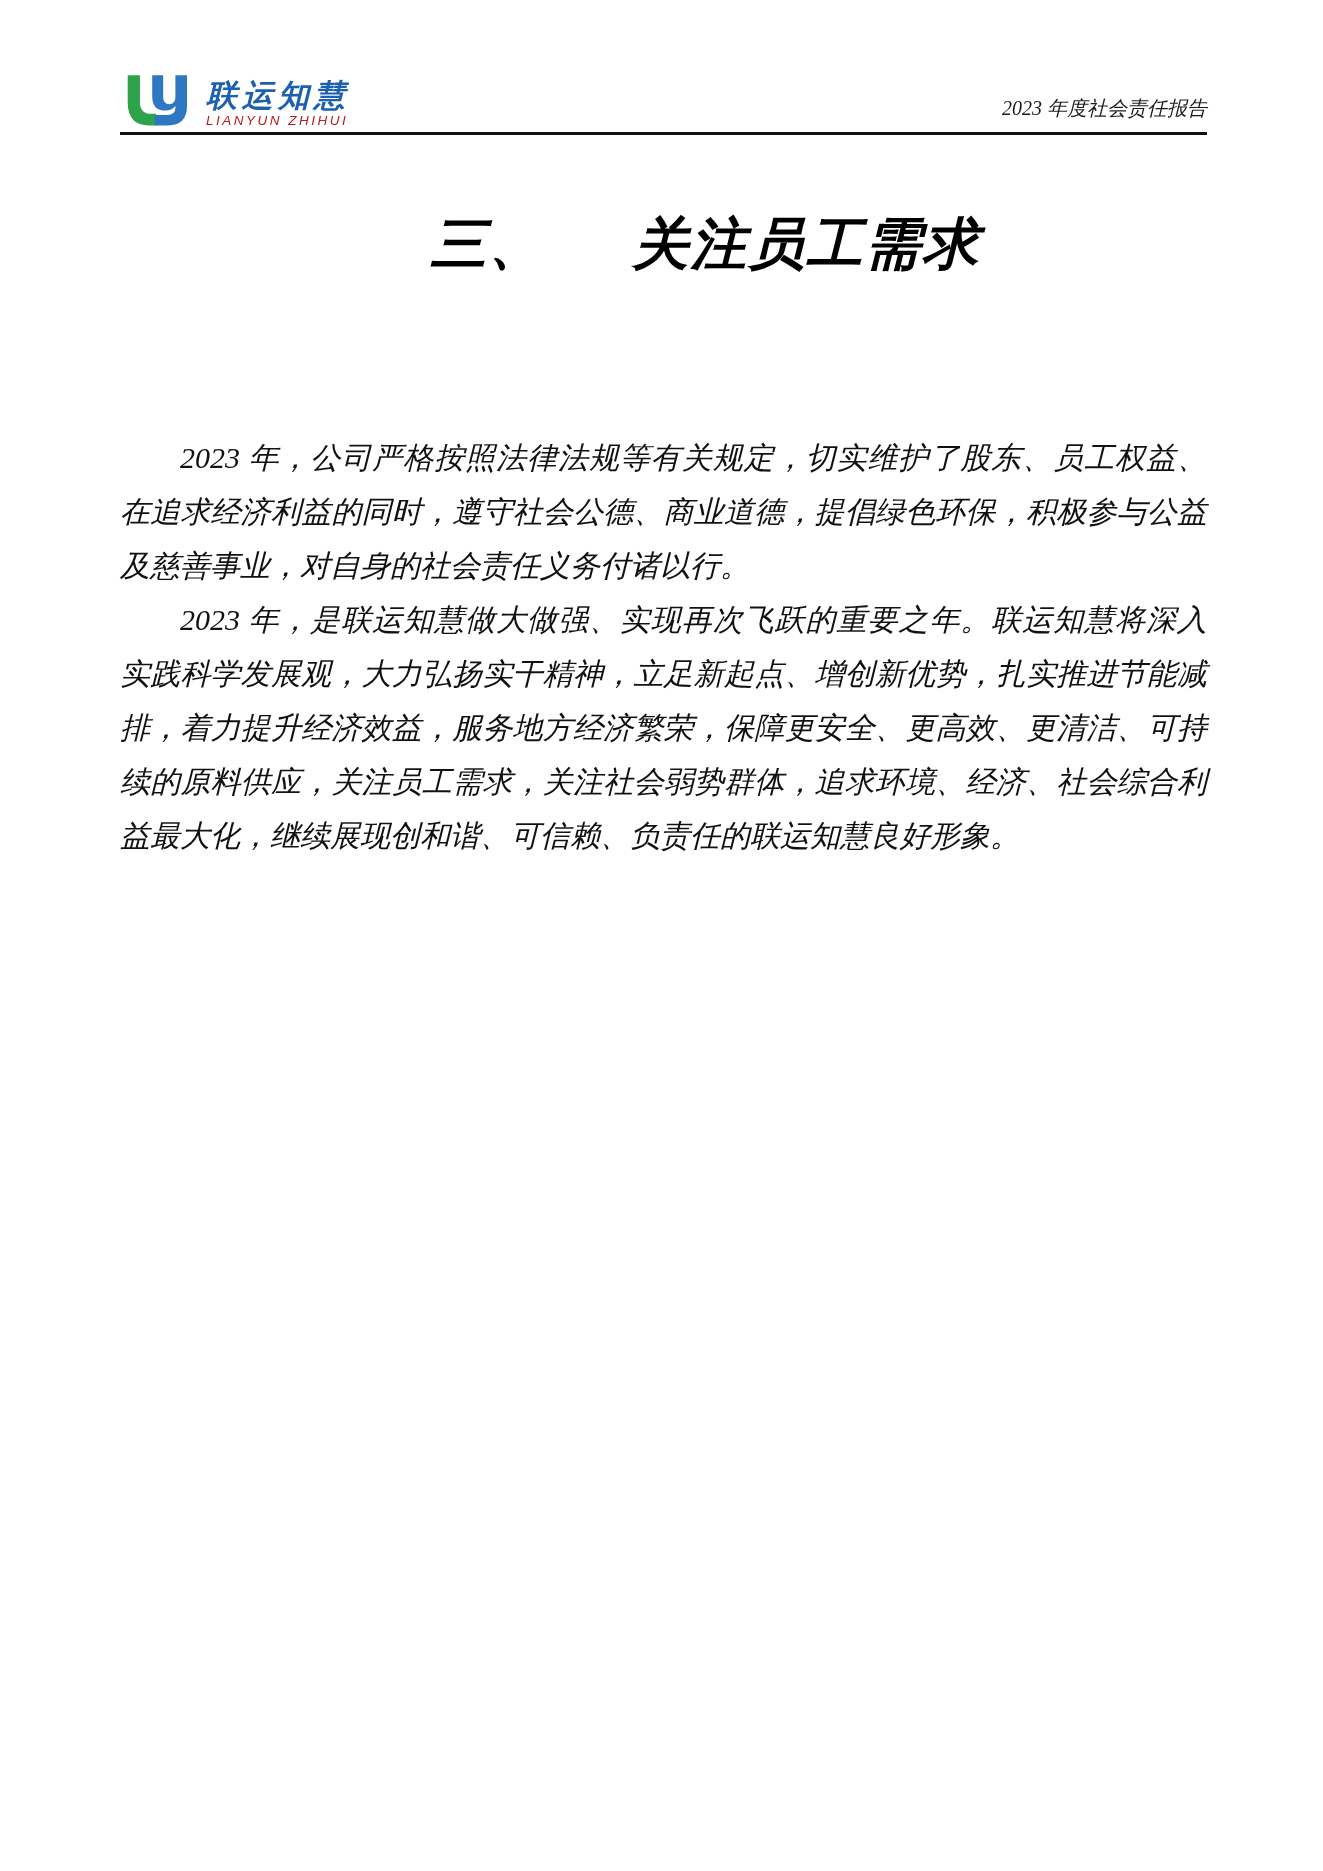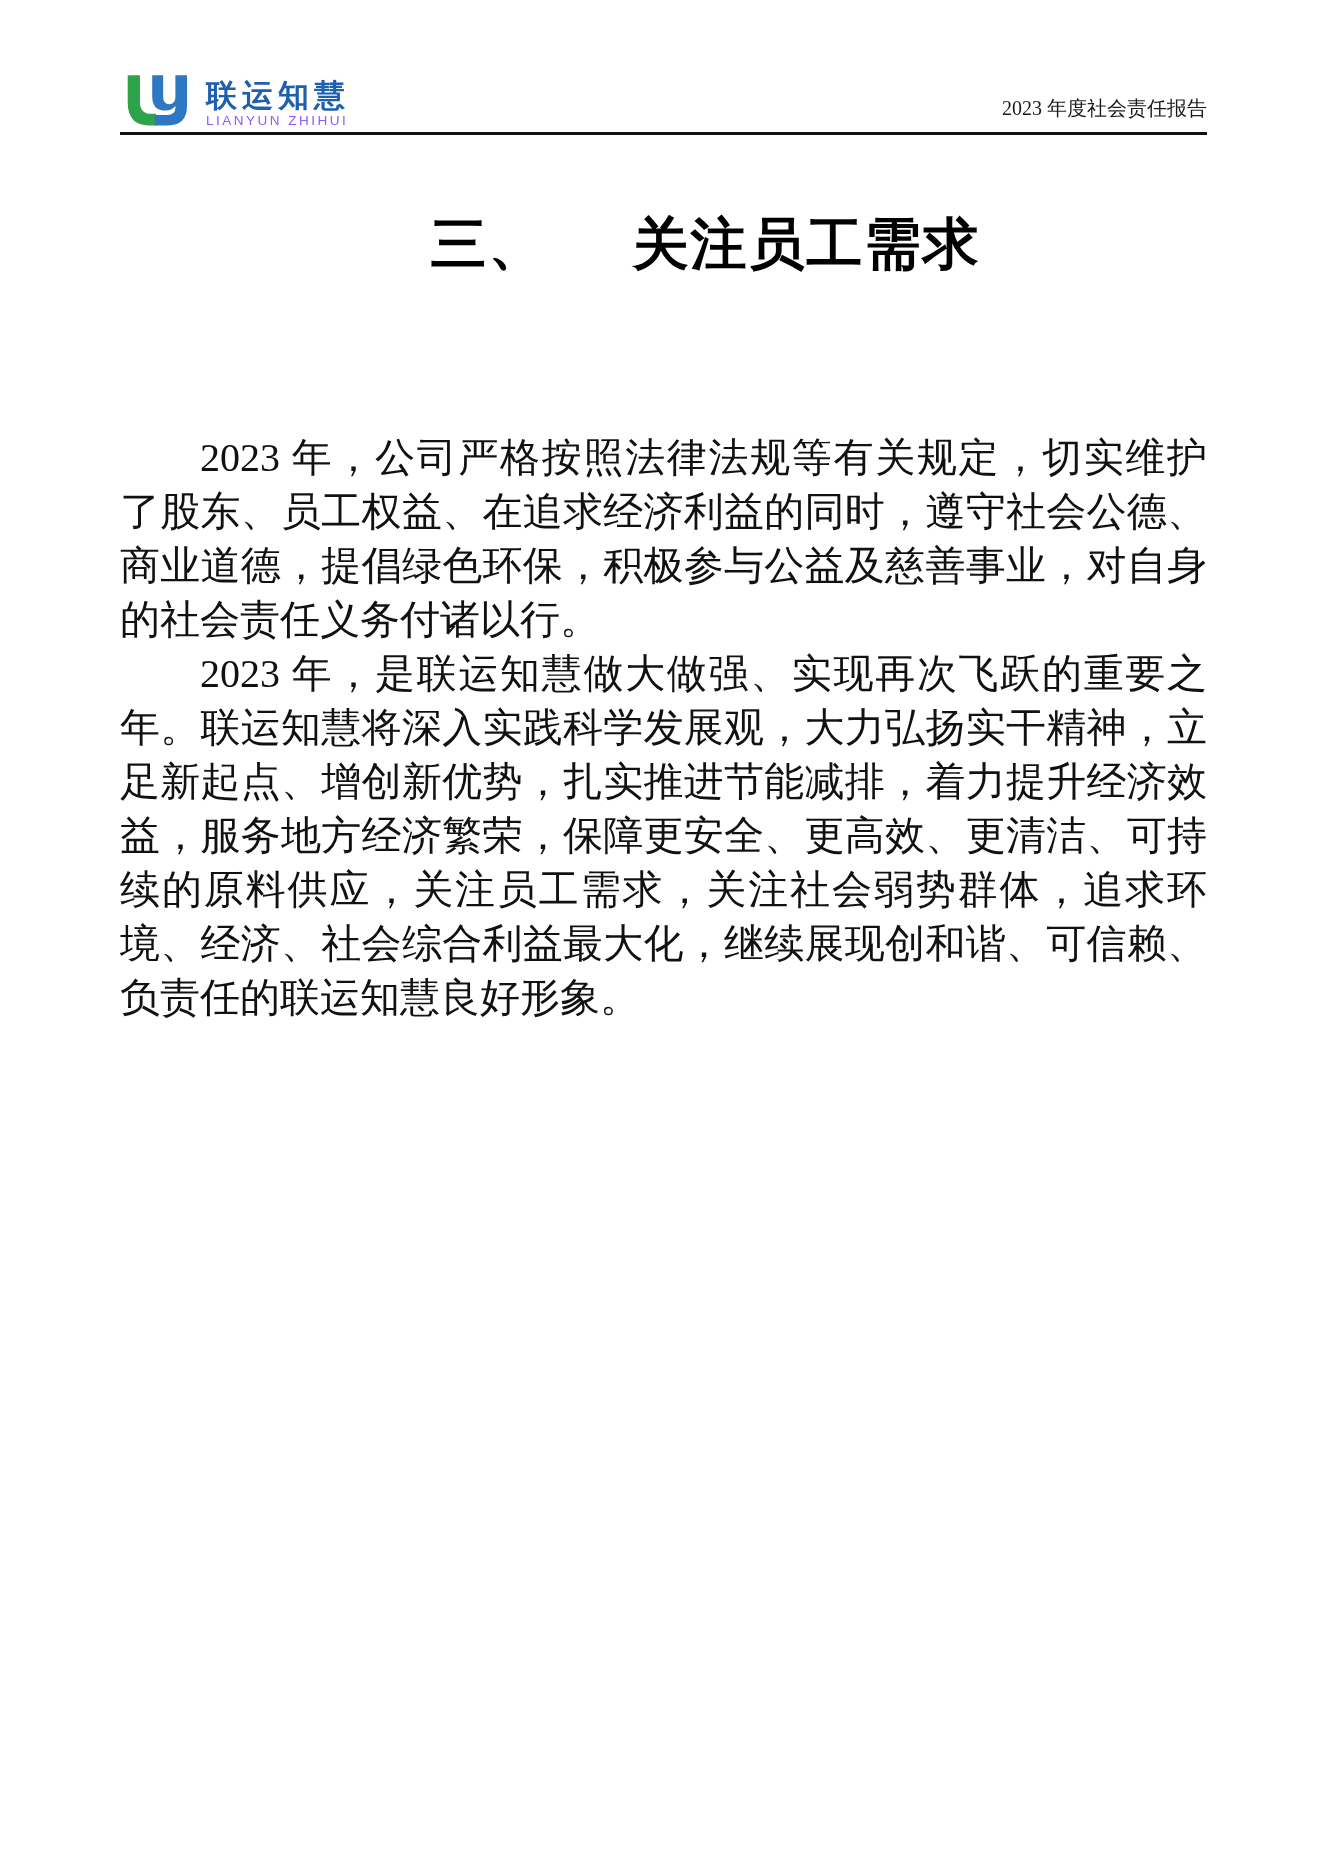--- a/index.html
+++ b/index.html
@@ -13,6 +13,7 @@
     font-family: "Liberation Serif", "DejaVu Serif", serif;
     color: #1a1a1a;
     overflow: hidden;
+    font-style: italic;
   }
   .content {
     padding: 70px 116px 0 120px;

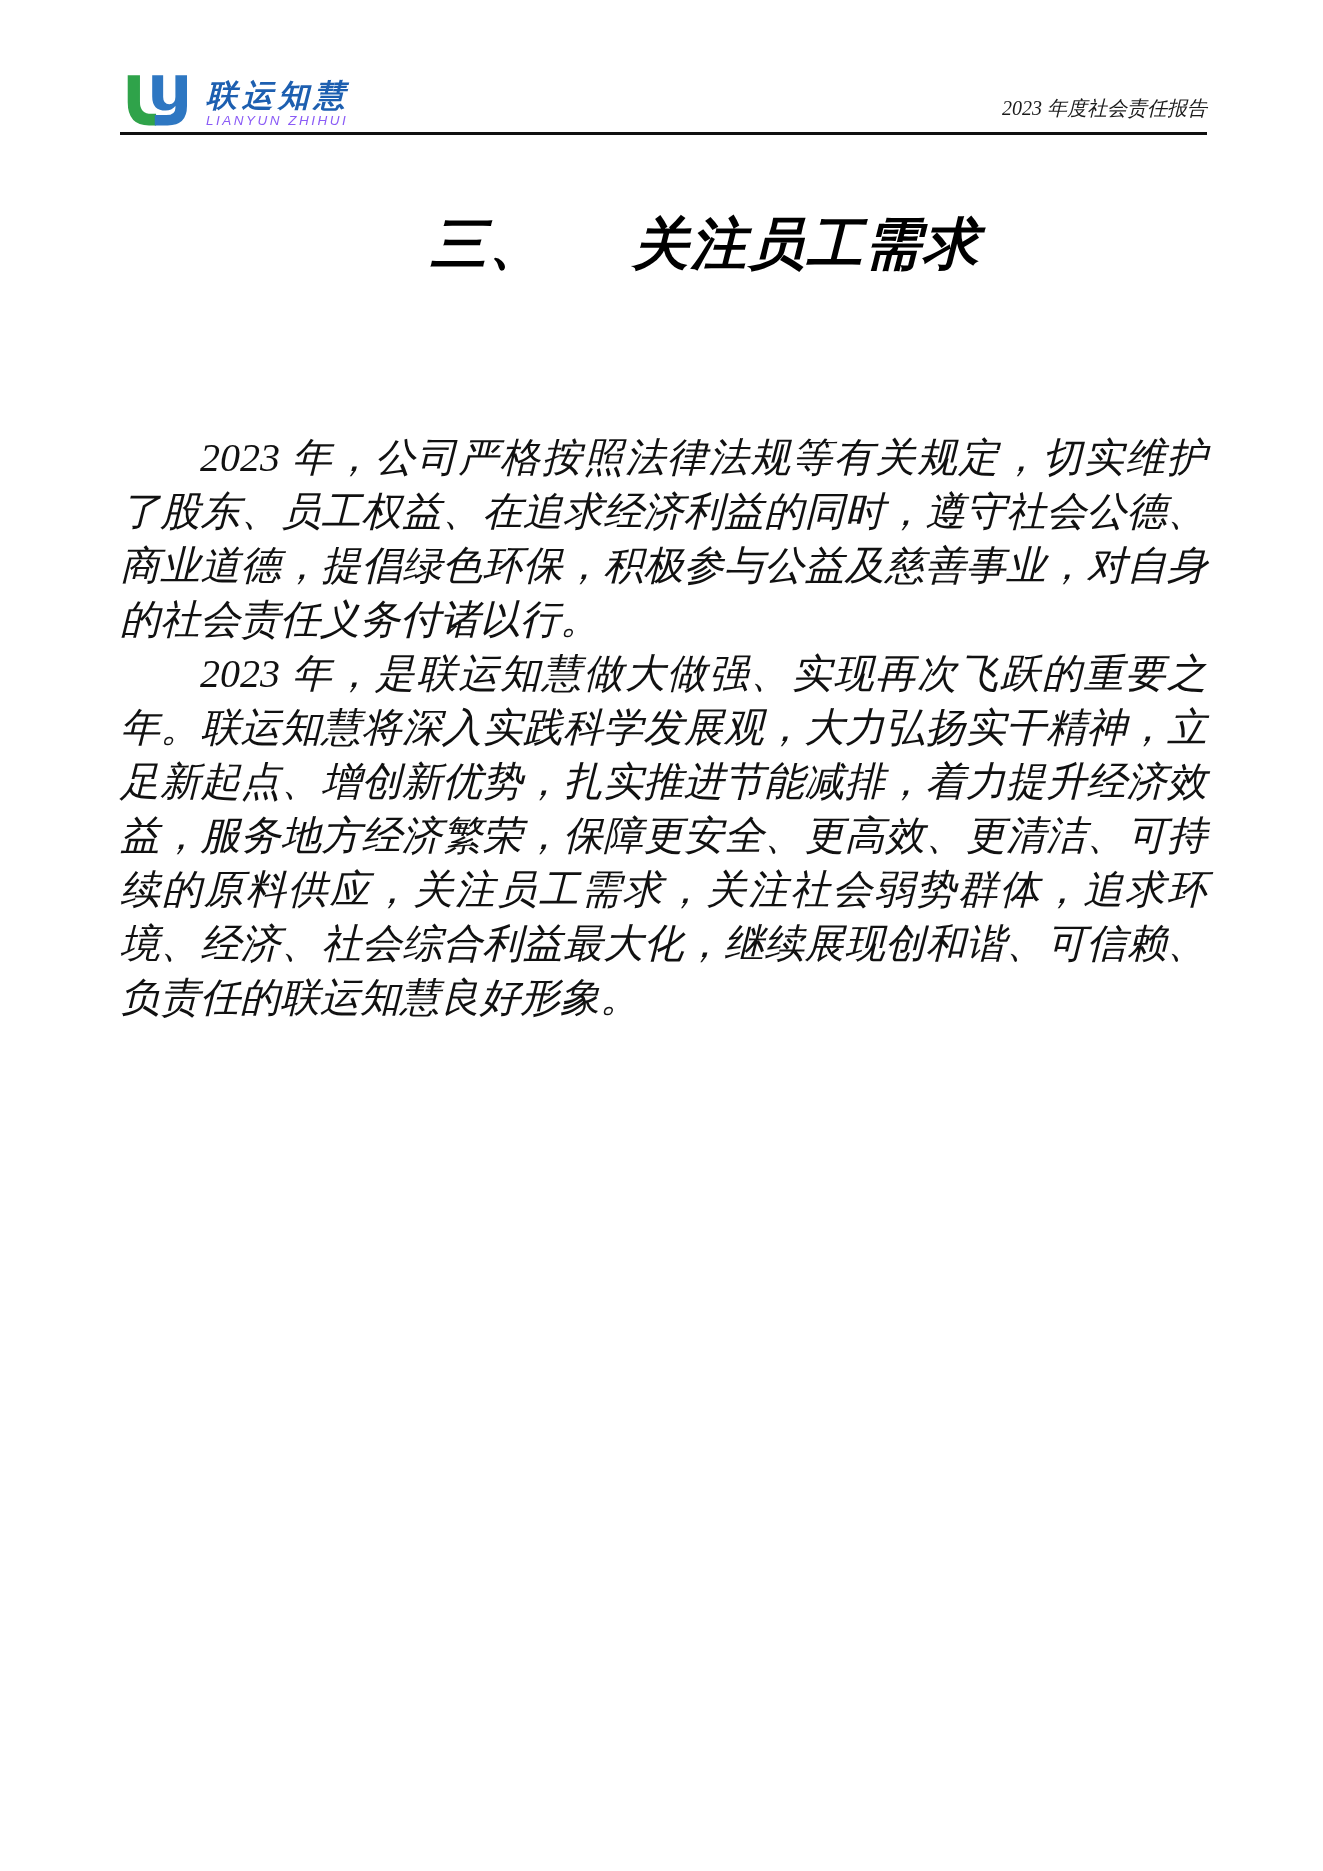--- a/index.html
+++ b/index.html
@@ -45,7 +45,7 @@
     font-family: "Liberation Sans", "DejaVu Sans", sans-serif;
     font-size: 13.5px;
     letter-spacing: 2.5px;
-    color: #8b5cf6;
+    color: #b91c1c;
     margin-top: 3px;
     white-space: nowrap;
   }

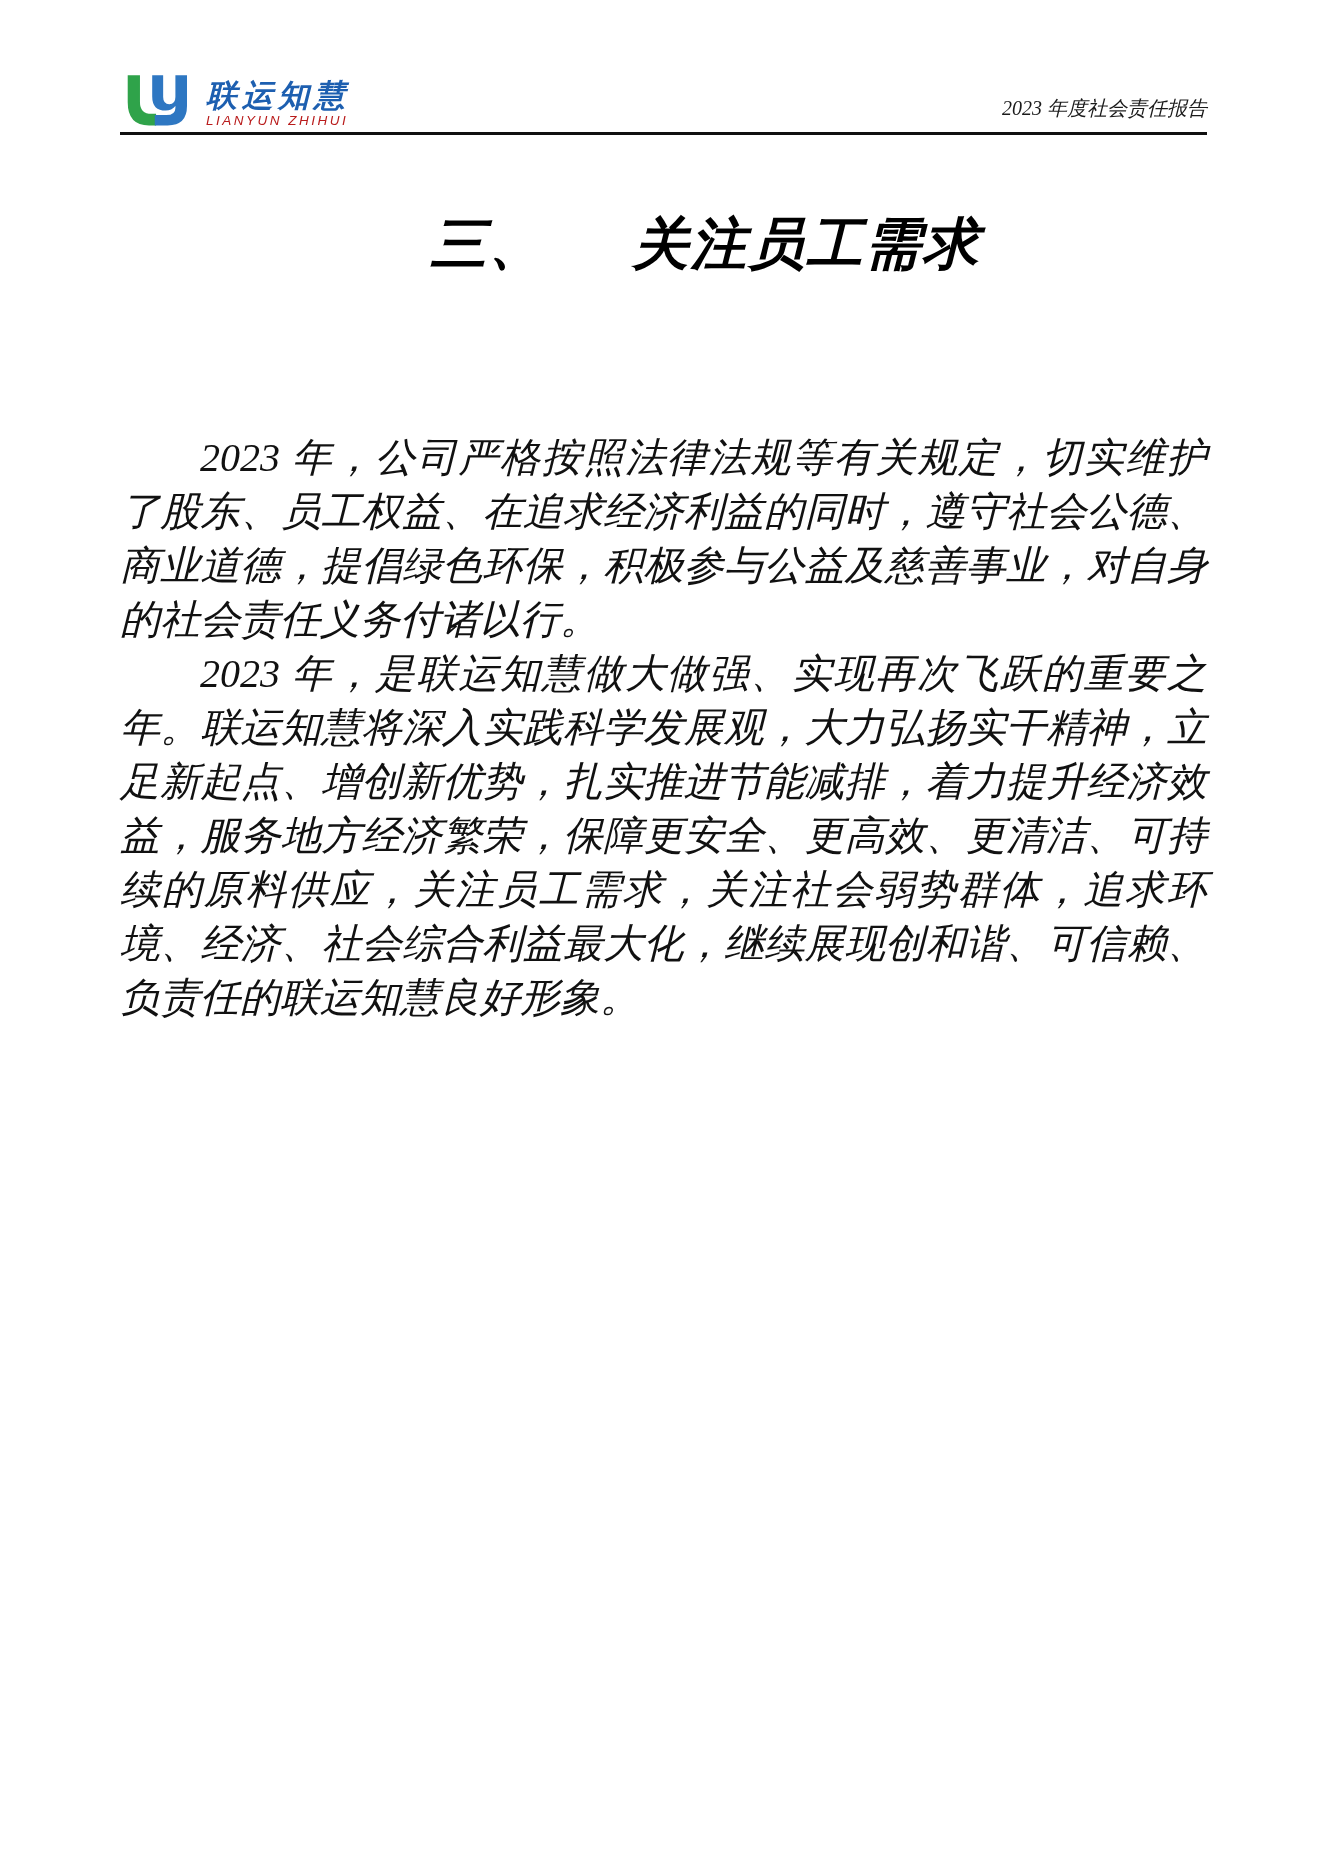--- a/index.html
+++ b/index.html
@@ -71,7 +71,7 @@
   
   .body-text { margin-top: 148px; }
   .body-text p {
-    font-size: 40px;
+    font-size: 30px;
     line-height: 54px;
     text-align: justify;
     text-indent: 2em;

